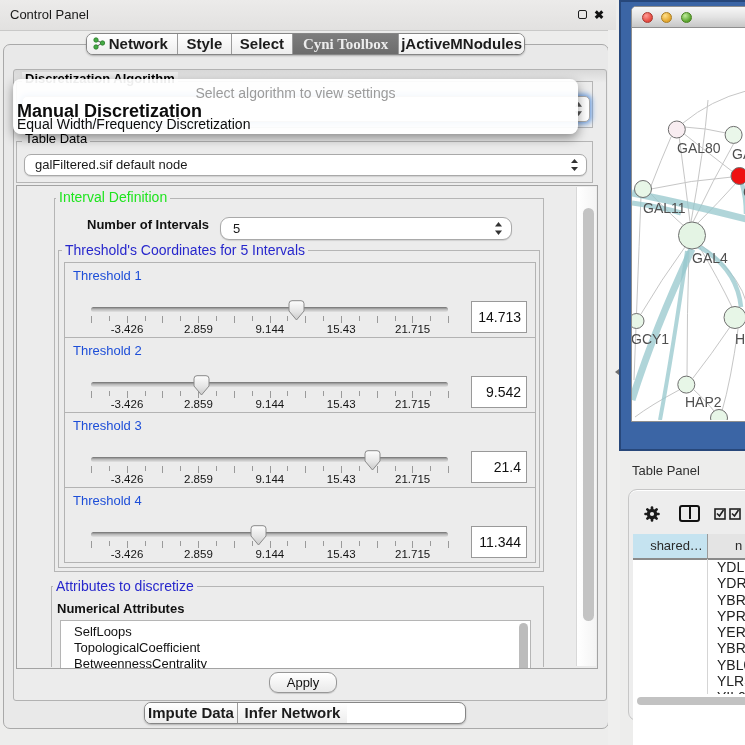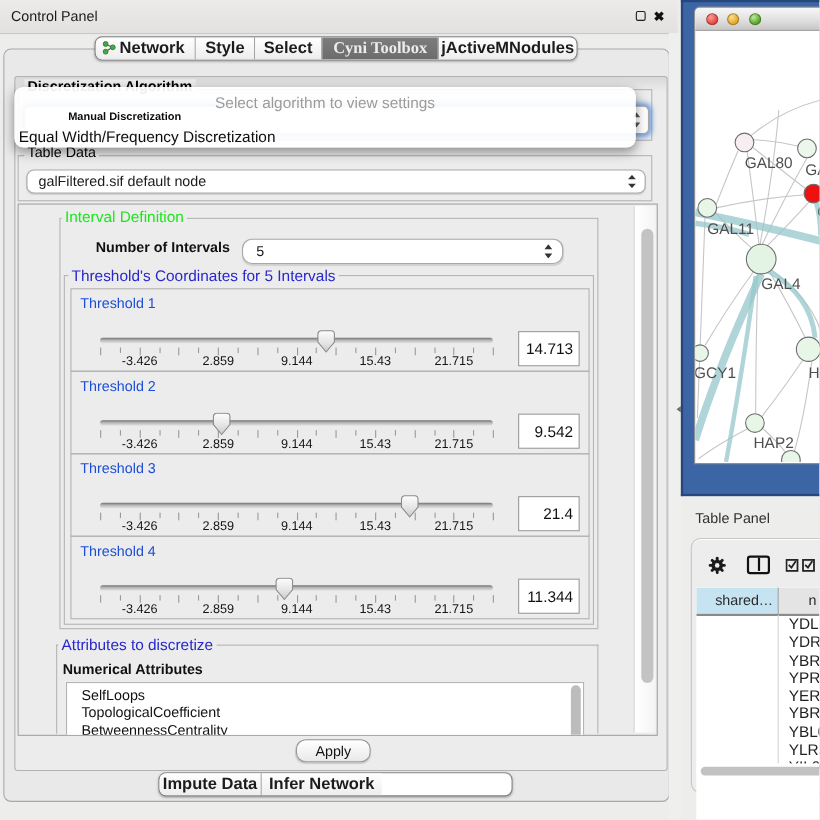--- a/index.html
+++ b/index.html
@@ -288,7 +288,7 @@
 <div class="abs" style="left:13px;top:79px;width:565px;height:55px;border-radius:8px;
      background:rgba(255,255,255,0.93);box-shadow:0 4px 11px rgba(0,0,0,0.42);z-index:50;"></div>
 <div class="abs" style="left:13px;top:85px;width:565px;text-align:center;font-size:14px;color:#9b9b9b;z-index:51;">Select algorithm to view settings</div>
-<div class="abs bold" style="left:17px;top:101px;font-size:10px;color:#0c0c0c;z-index:51;margin-left:45px;">Manual Discretization</div>
+<div class="abs bold" style="left:17px;top:101px;font-size:18px;color:#0c0c0c;z-index:51;">Manual Discretization</div>
 <div class="abs" style="left:17px;top:116px;font-size:14px;color:#0c0c0c;z-index:51;">Equal Width/Frequency Discretization</div>
 
 <div class="abs" style="left:608px;top:30px;width:12px;height:715px;background:#efefee;"></div>

